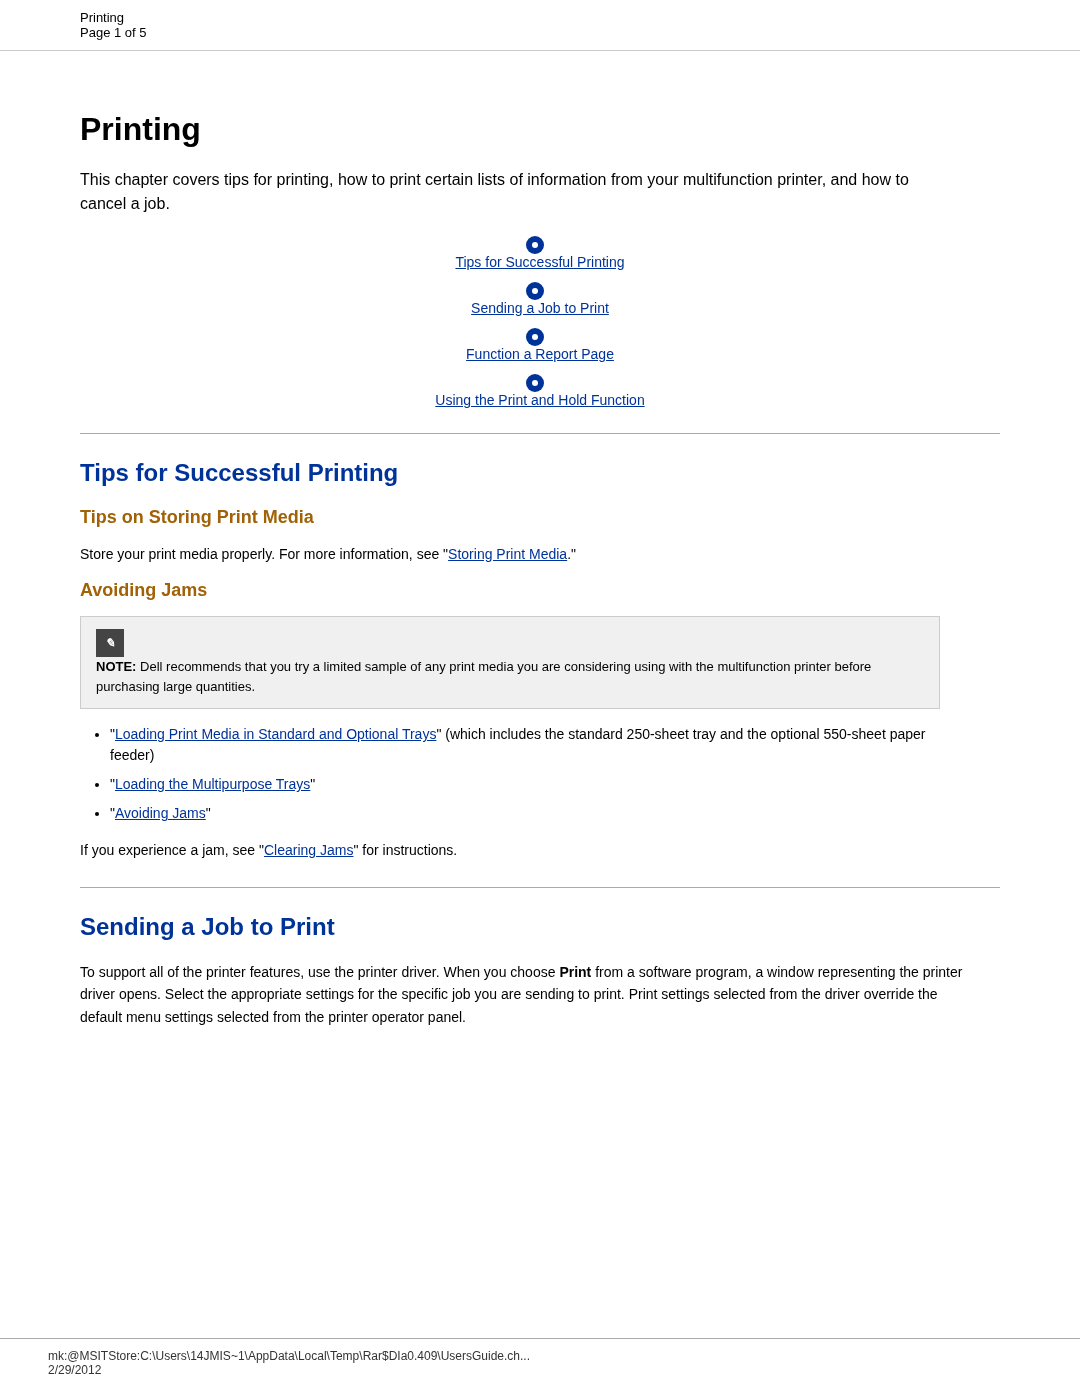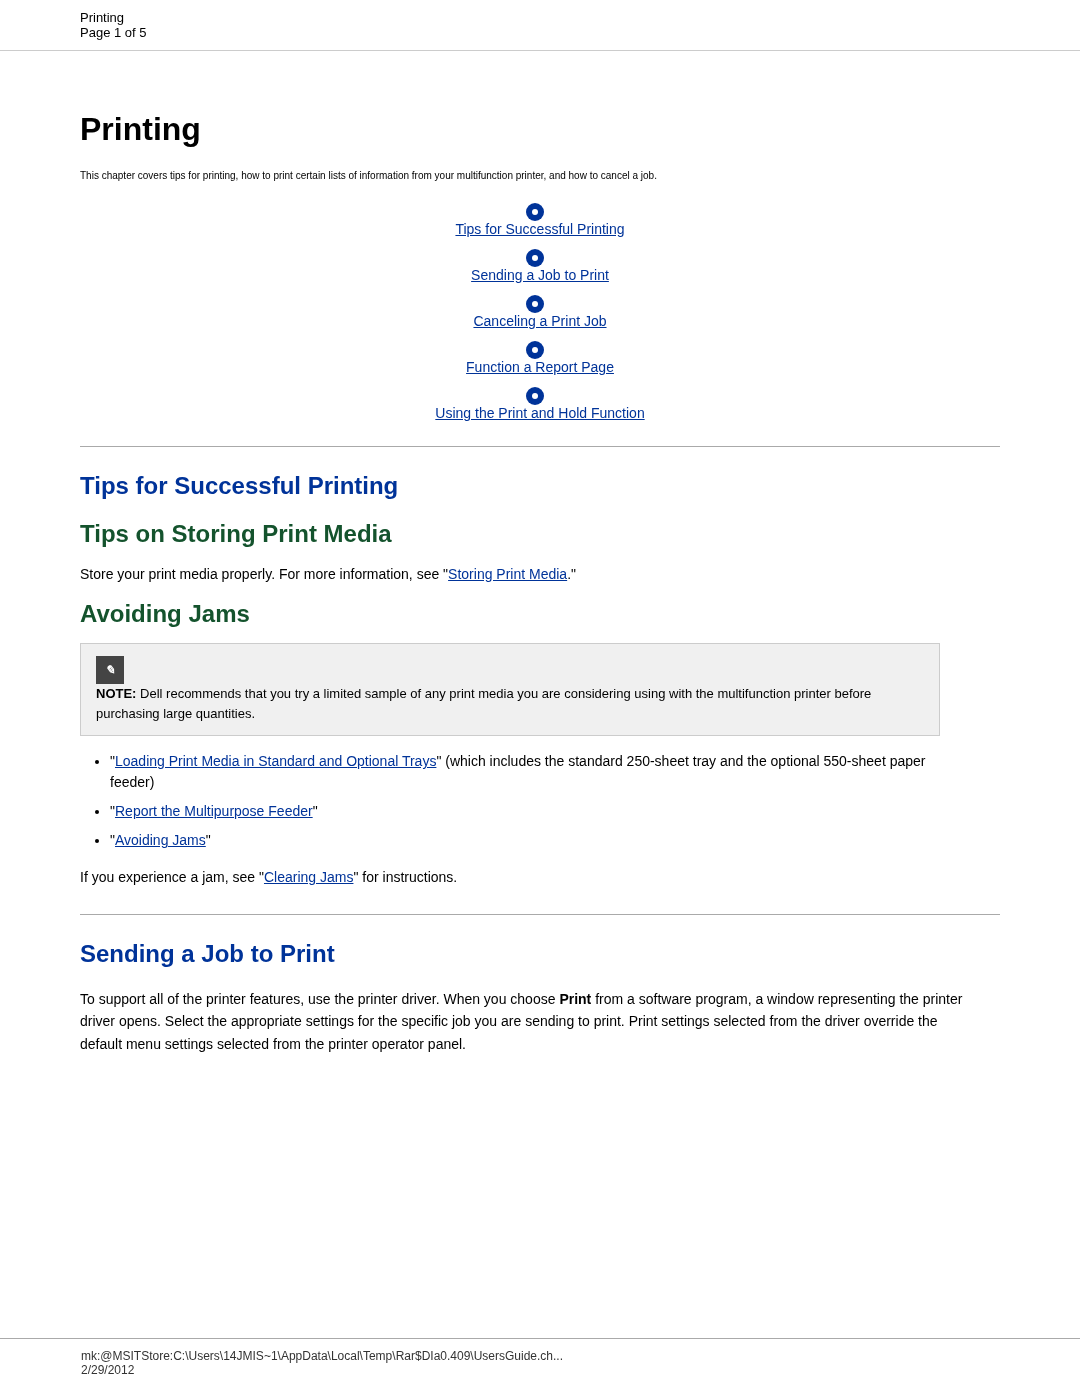--- a/index.html
+++ b/index.html
@@ -41,7 +41,7 @@
     }
 
     .intro-text {
-      font-size: 10px;
+      font-size: 16px;
       line-height: 1.5;
       margin-bottom: 20px;
       max-width: 860px;

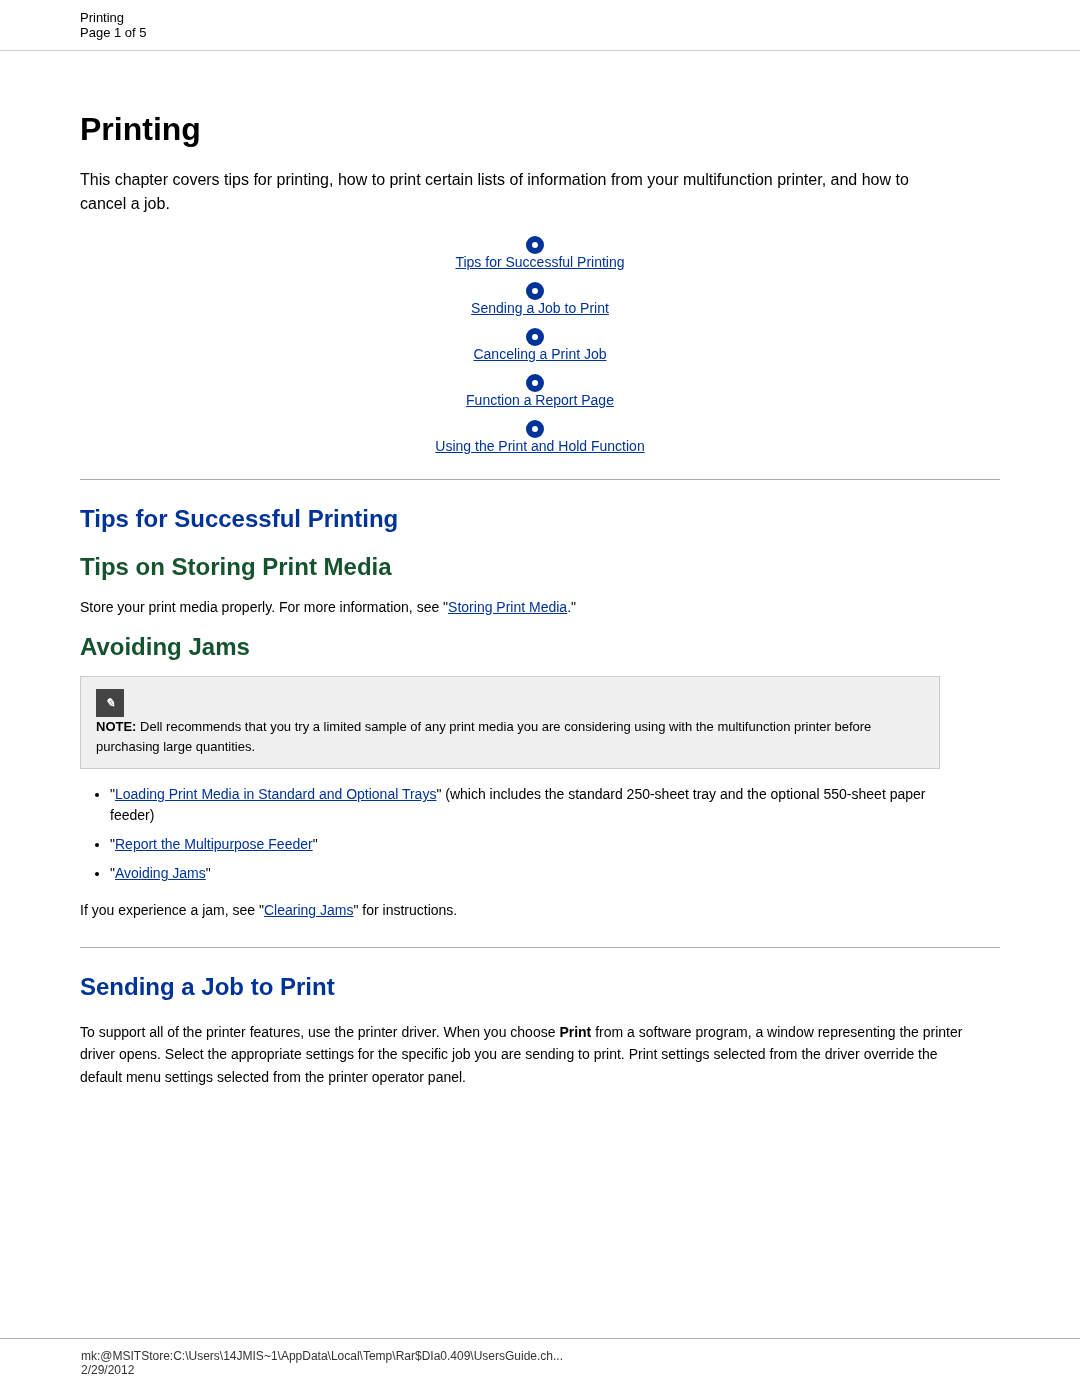--- a/index.html
+++ b/index.html
@@ -200,10 +200,6 @@
     <li>
       <span class="toc-bullet"></span>
       <a class="toc-link" href="#sending">Sending a Job to Print</a>
-    </li>
-    <li>
-      <span class="toc-bullet"></span>
-      <a class="toc-link" href="#canceling">Canceling a Print Job</a>
     </li>
     <li>
       <span class="toc-bullet"></span>

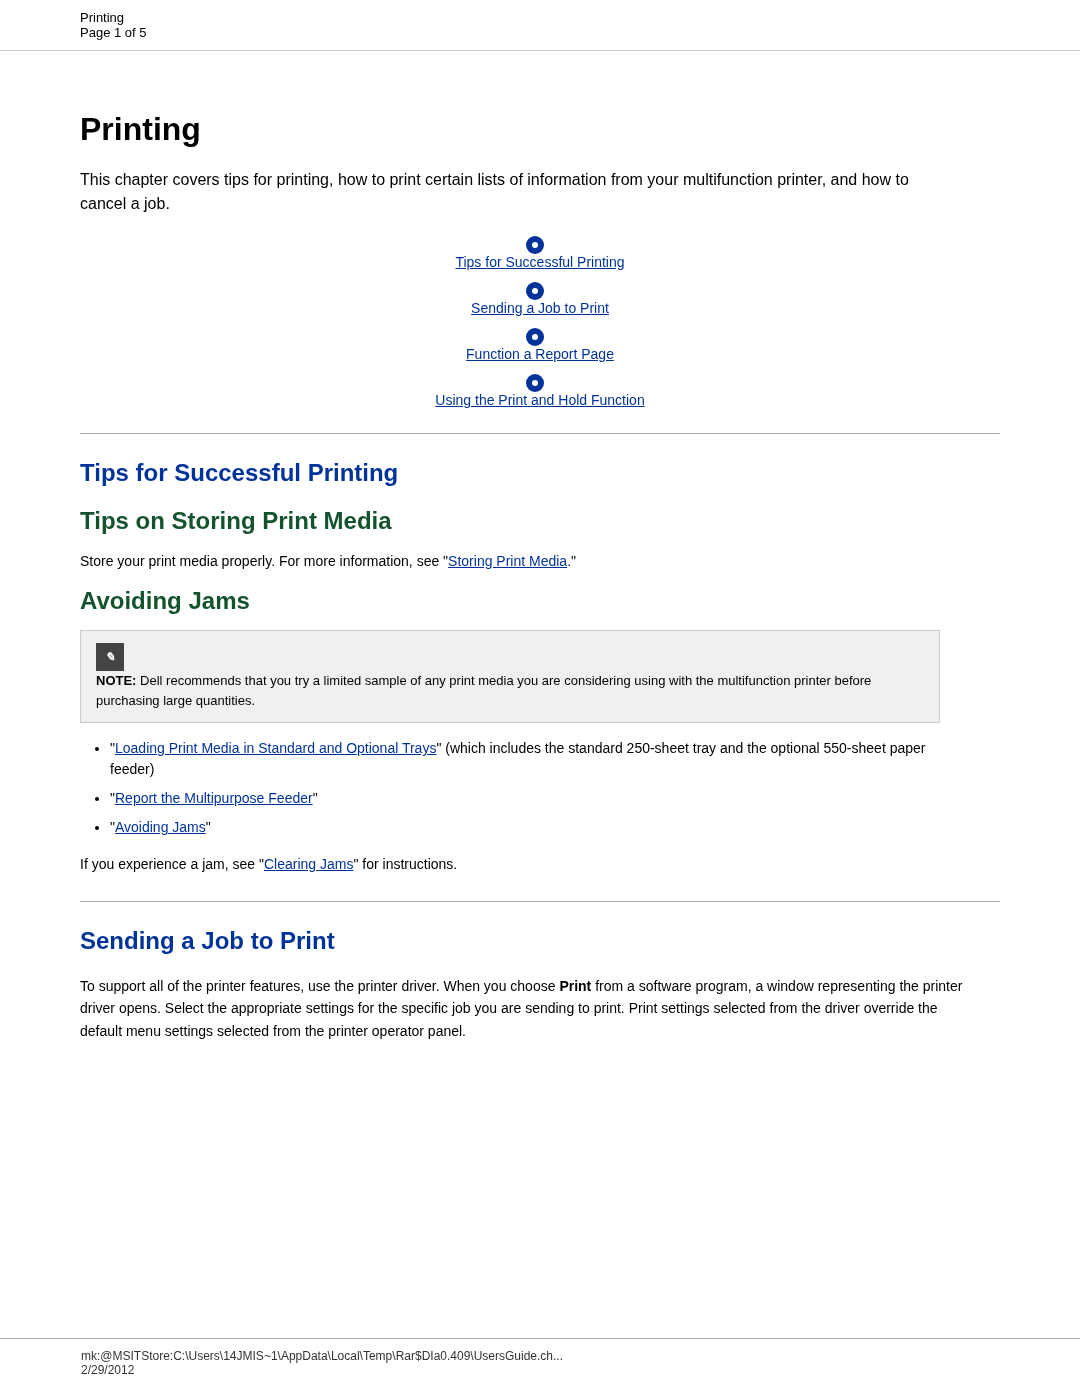--- a/index.html
+++ b/index.html
@@ -99,9 +99,9 @@
     }
 
     .subsection-title {
-      font-size: 24px;
-      font-weight: bold;
-      color: #14532d;
+      font-size: 18px;
+      font-weight: bold;
+      color: #a16207;
       margin-top: 10px;
       margin-bottom: 15px;
     }

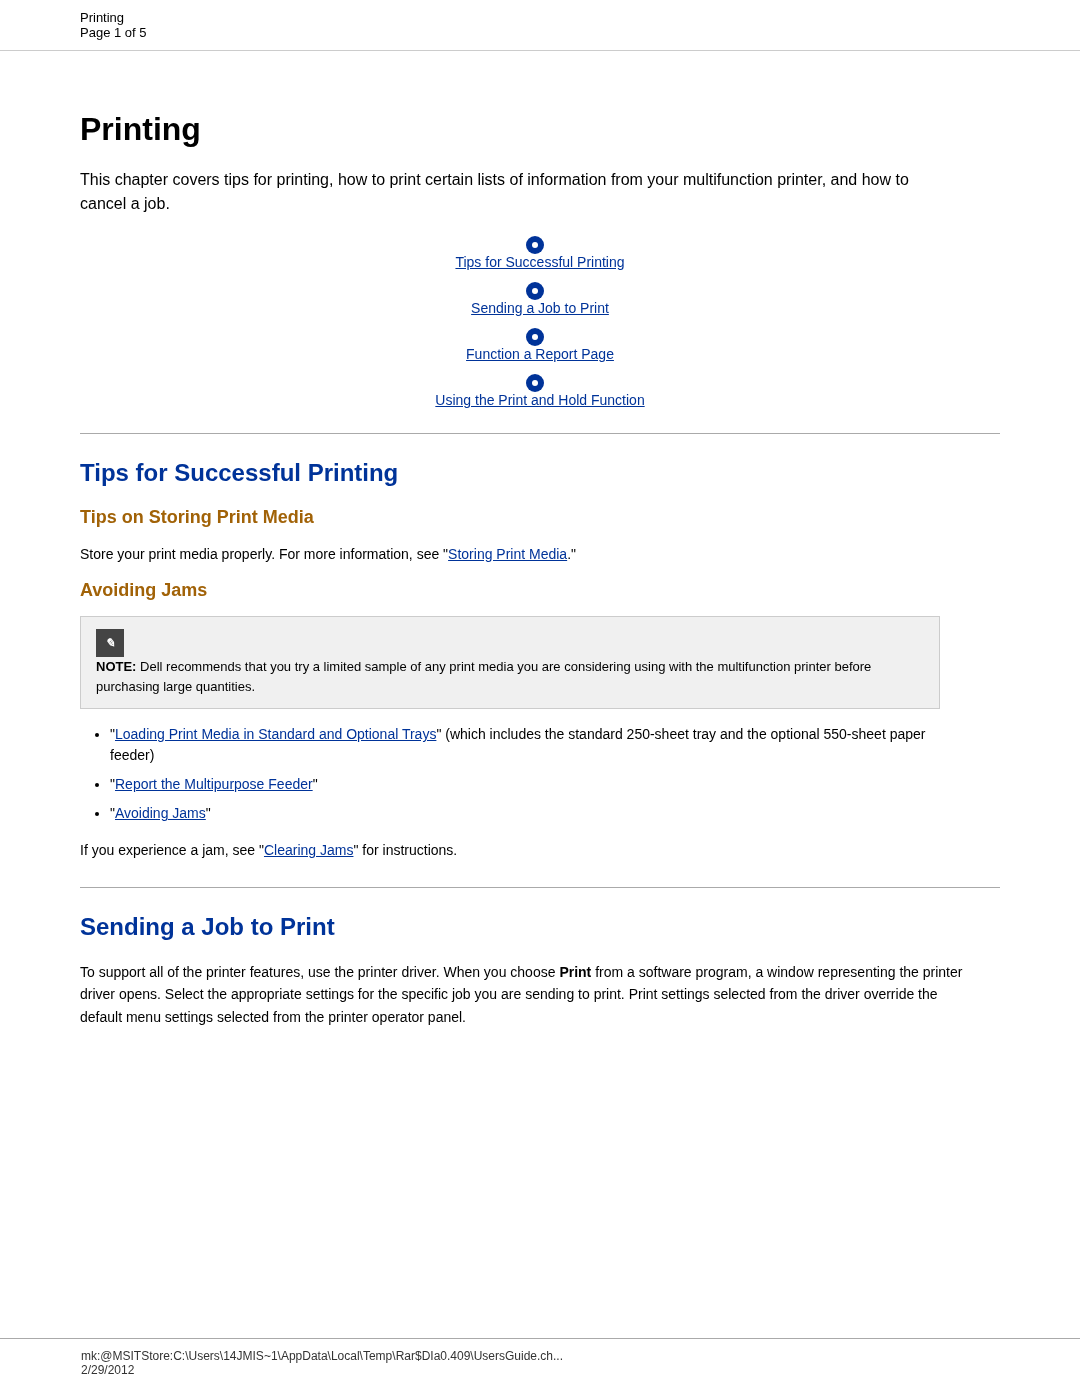--- a/index.html
+++ b/index.html
@@ -238,7 +238,7 @@
         "<a class="inline-link" href="#loading-standard">Loading Print Media in Standard and Optional Trays</a>" (which includes the standard 250-sheet tray and the optional 550-sheet paper feeder)
       </li>
       <li>
-        "<a class="inline-link" href="#loading-multipurpose">Report the Multipurpose Feeder</a>"
+        "<a class="inline-link" href="#loading-multipurpose">Loading the Multipurpose Trays</a>"
       </li>
       <li>
         "<a class="inline-link" href="#avoiding-jams-link">Avoiding Jams</a>"

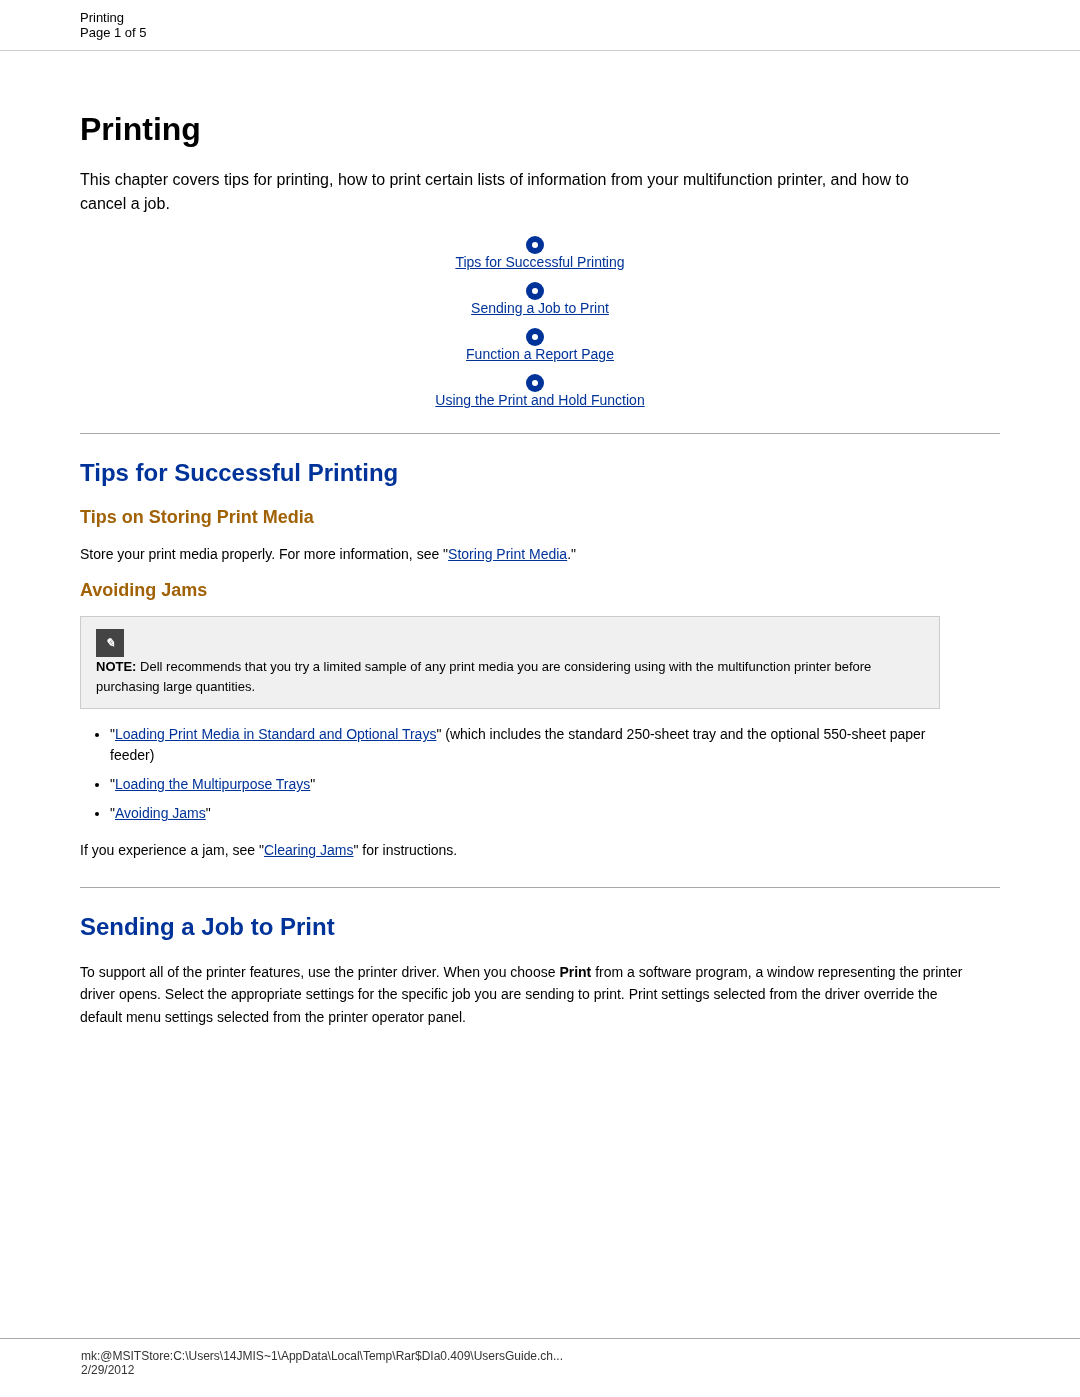--- a/index.html
+++ b/index.html
@@ -171,7 +171,7 @@
       right: 0;
       display: flex;
       justify-content: space-between;
-      padding: 0 81px;
+      padding: 0 48px;
       font-size: 12px;
       color: #333;
       border-top: 1px solid #aaa;

